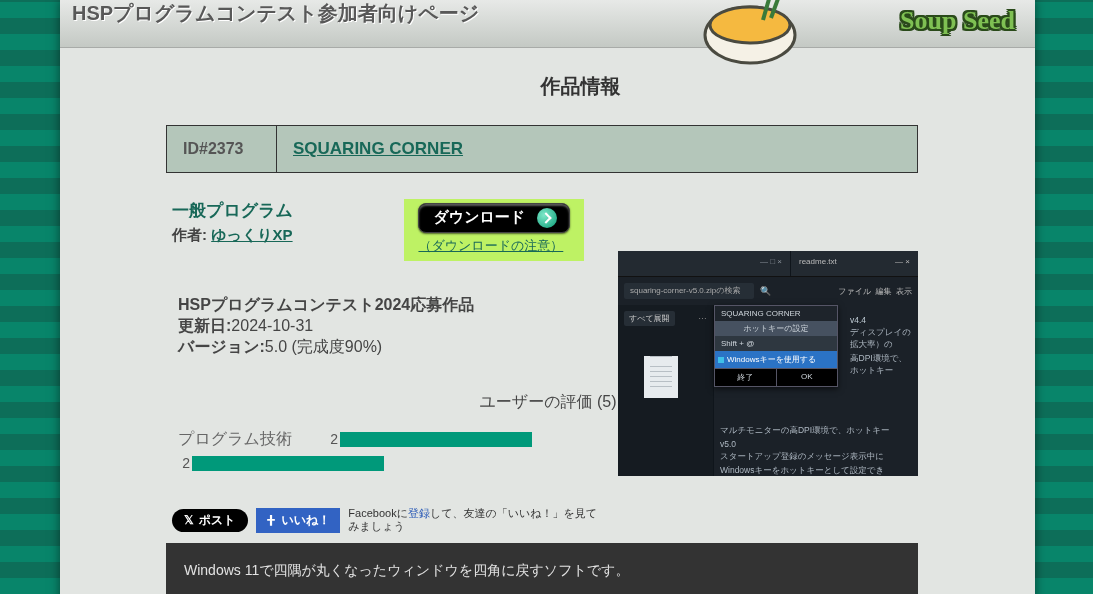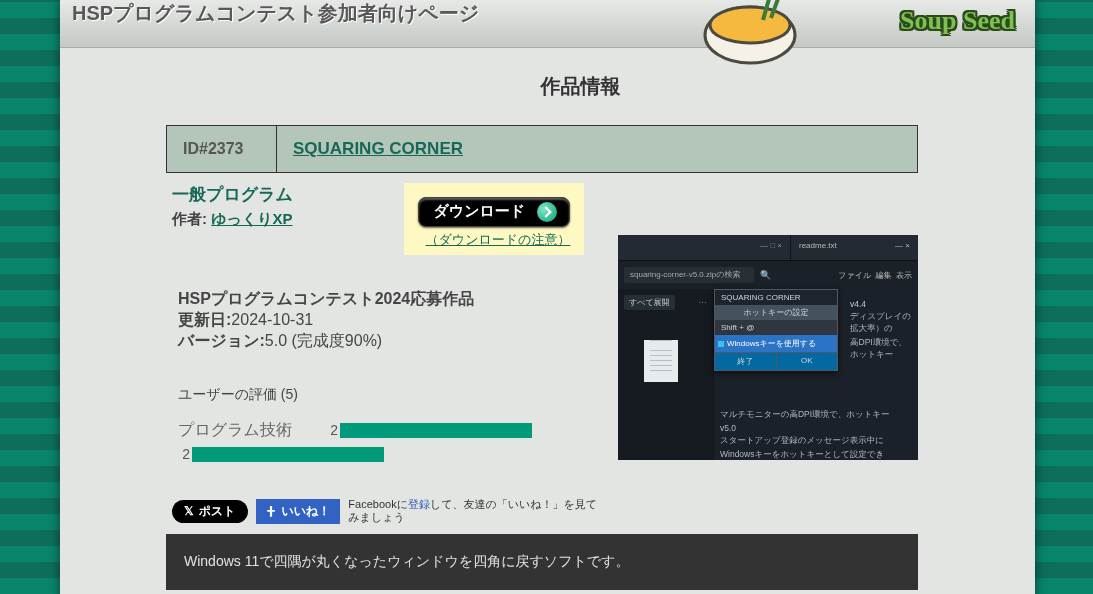--- a/index.html
+++ b/index.html
@@ -76,7 +76,7 @@
   .info-table {
     width: 752px;
     border-collapse: collapse;
-    margin-bottom: 4px;
+    margin-bottom: 20px;
   }
   .info-table td {
     border: 1px solid #333;

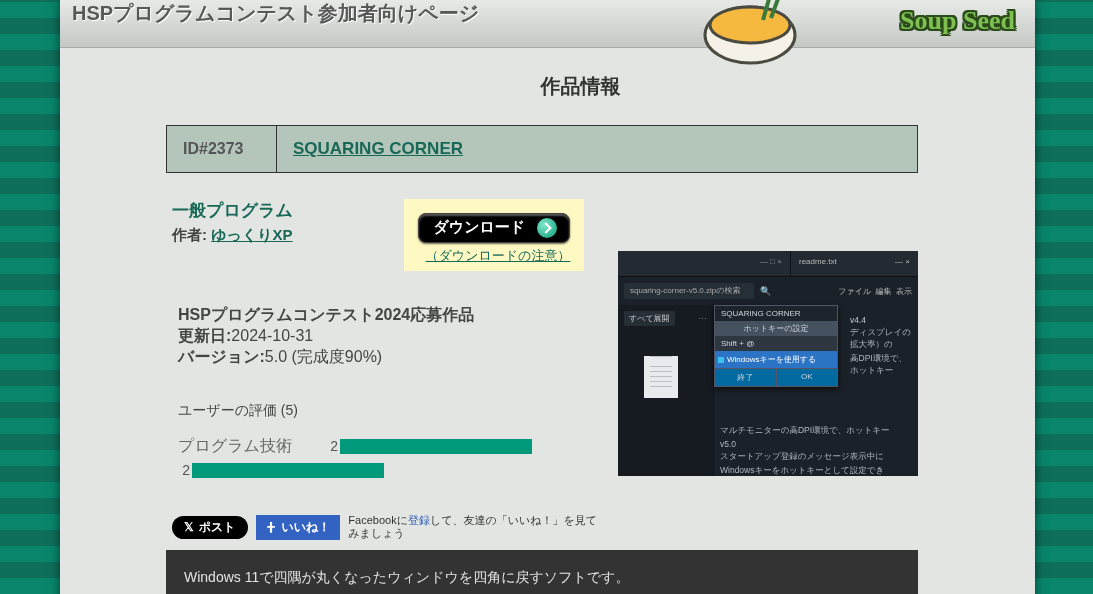--- a/index.html
+++ b/index.html
@@ -128,9 +128,9 @@
   .download-box {
     display: inline-block;
     vertical-align: top;
-    background: #fef9c3;
-    padding: 14px 14px 6px 14px;
-    text-align: right;
+    background: #bef264;
+    padding: 4px 14px 6px 14px;
+    text-align: left;
   }
   .dl-btn {
     display: inline-block;

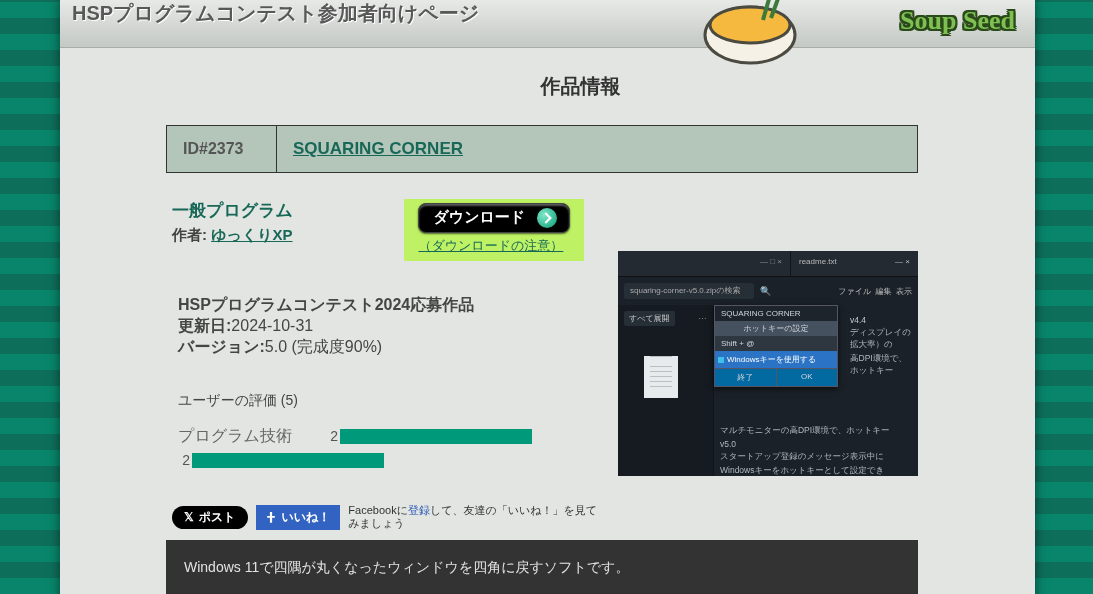--- a/index.html
+++ b/index.html
@@ -281,7 +281,7 @@
   .ss-popup-btn {
     flex:1;
     text-align:center;
-    background:#0369a1;
+    background:#000000;
     border-top:1px solid #556;
     padding:3px 0;
     color:#cfd6dc;

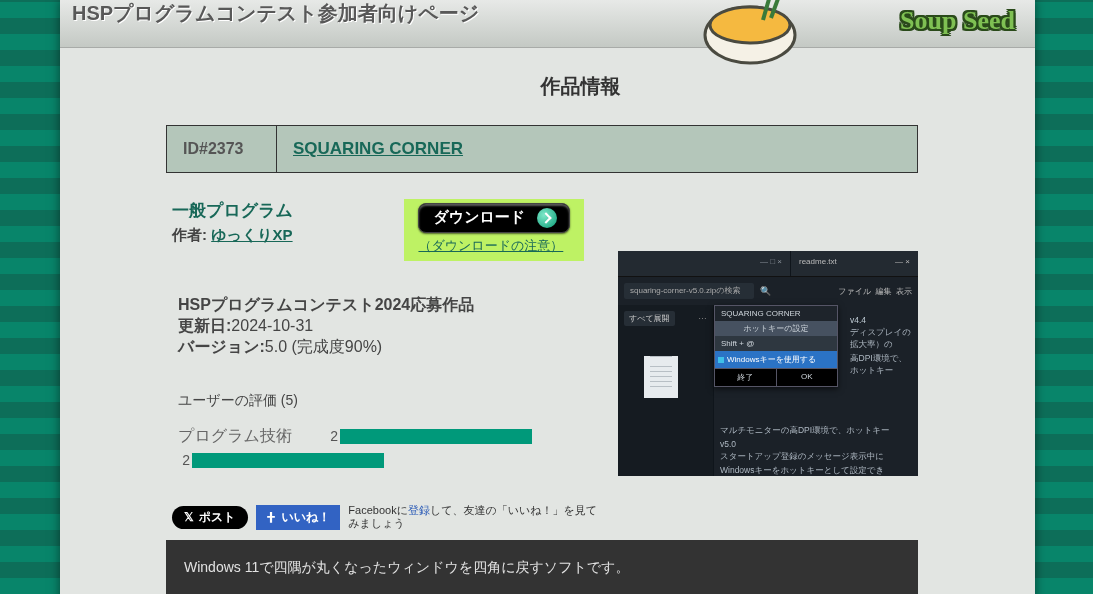--- a/index.html
+++ b/index.html
@@ -297,9 +297,10 @@
   .meta-block b { font-weight: bold; }
   .rating-title {
     margin-top: 34px;
-    font-size: 14px;
+    font-size: 16px;
     color: #454545;
     padding-left: 6px;
+    text-align: center;
   }
   .ratings {
     margin-top: 14px;

